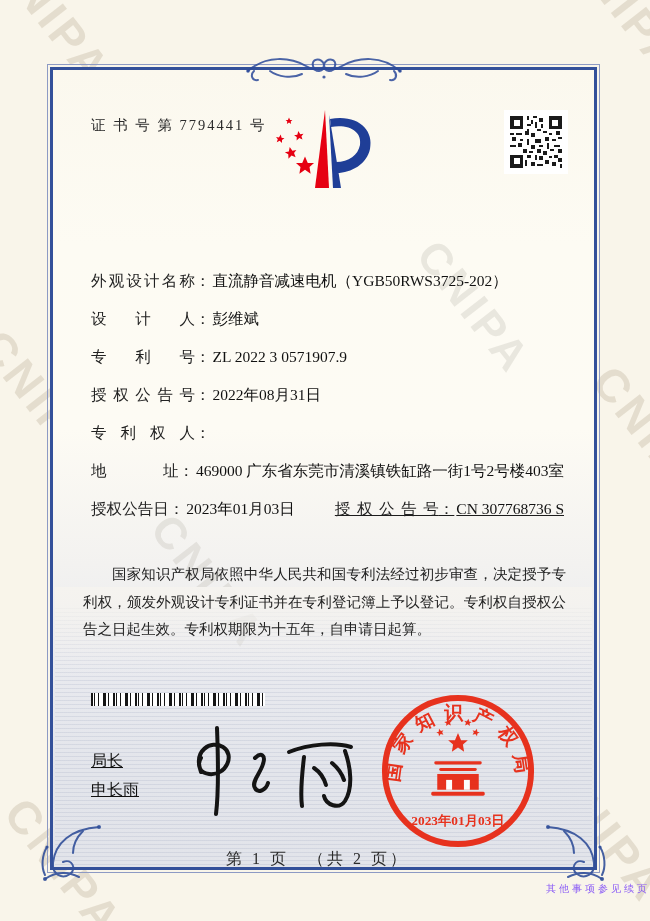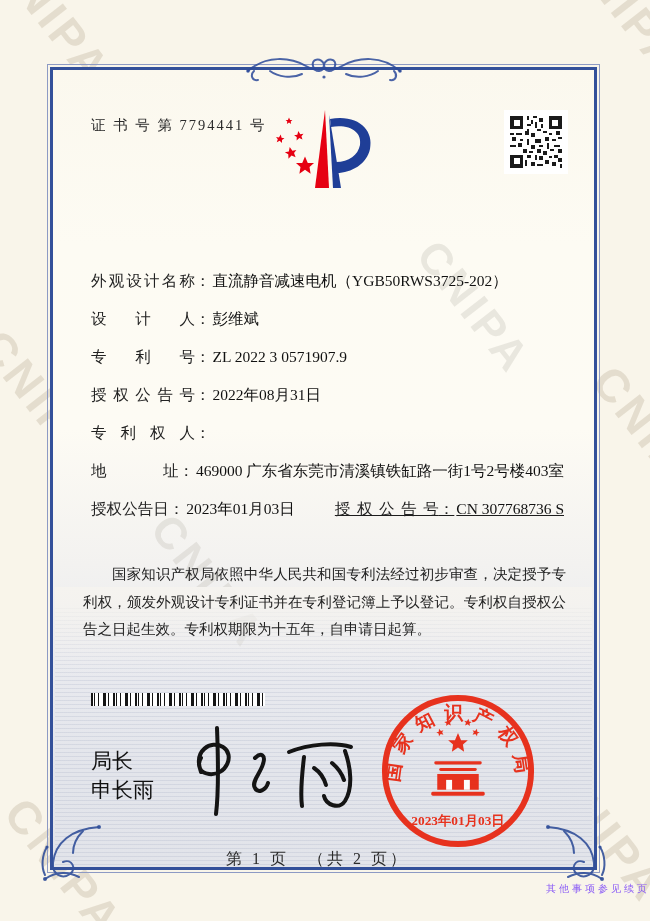--- a/index.html
+++ b/index.html
@@ -115,7 +115,7 @@
   .director {
     position:absolute; left:38px; top:676px;
     font-family:"Liberation Sans","DejaVu Sans",sans-serif;
-    font-size:21px; color:#101010; line-height:29px;
+    font-size:16px; color:#101010; line-height:29px;text-decoration:underline;
   }
   .signature { position:absolute; left:118px; top:650px; width:212px; height:104px; }
   .seal { position:absolute; left:326px; top:622px; width:158px; height:158px; opacity:0.93; }

